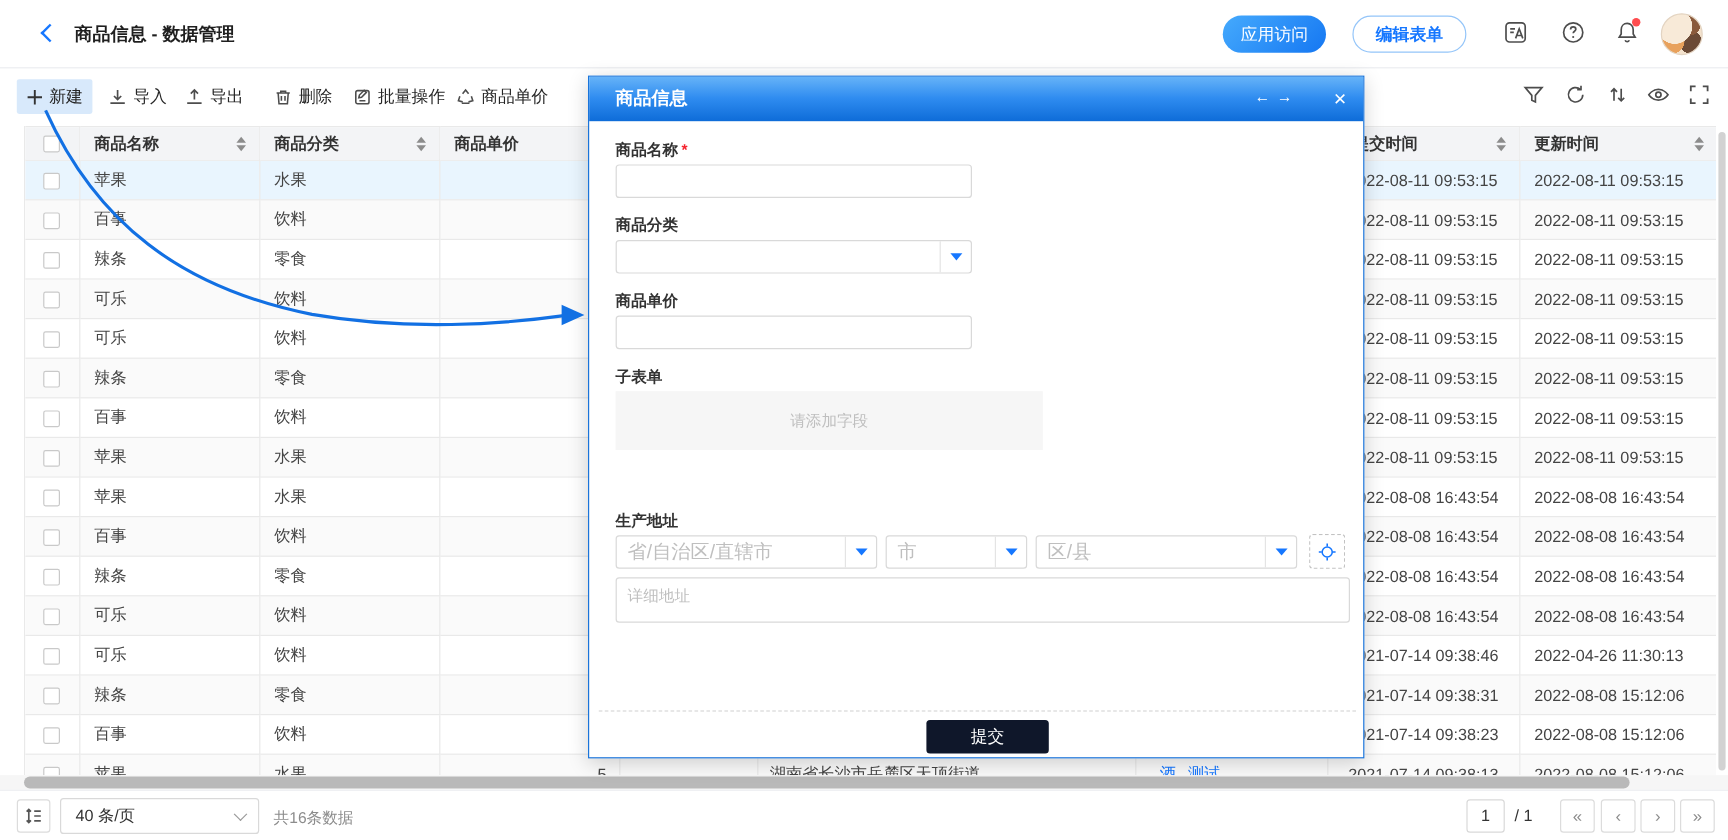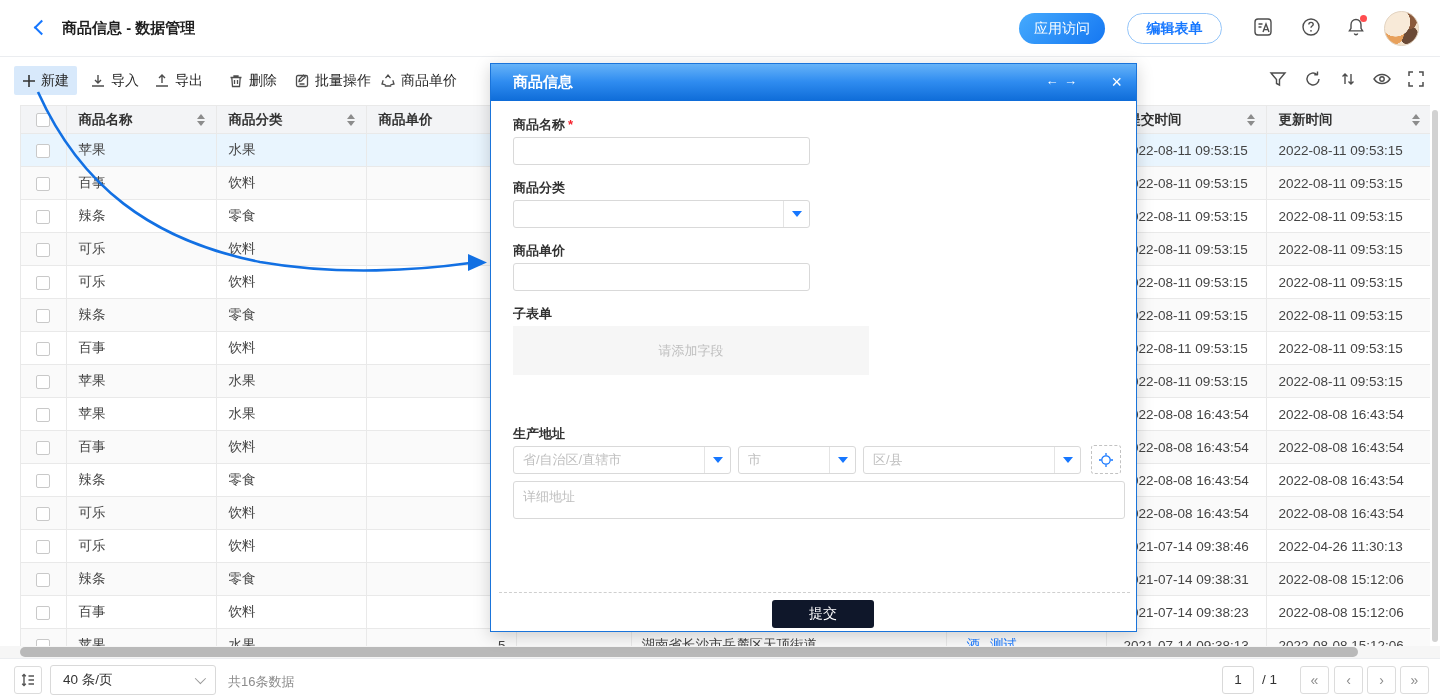--- a/index.html
+++ b/index.html
@@ -97,7 +97,7 @@
   .txt-input { position:absolute; left:22px; width:297px; height:28px; border:1px solid #d9d9d9;
     border-radius:3px; background:#fff; cursor:text; }
   .sel { position:absolute; height:28px; border:1px solid #d9d9d9; border-radius:3px; background:#fff;
-    cursor:pointer; font-size:13px; color:#bfbfbf; display:flex; align-items:center; padding-left:9px; }
+    cursor:pointer; font-size:16px; color:#bfbfbf; display:flex; align-items:center; padding-left:9px; }
   .sel .caretbox { position:absolute; right:0; top:0; width:26px; height:26px; border-left:1px solid #e4e4e4;
     display:flex; align-items:center; justify-content:center; }
   .sel .caret { width:0; height:0; border-left:5px solid transparent; border-right:5px solid transparent;

